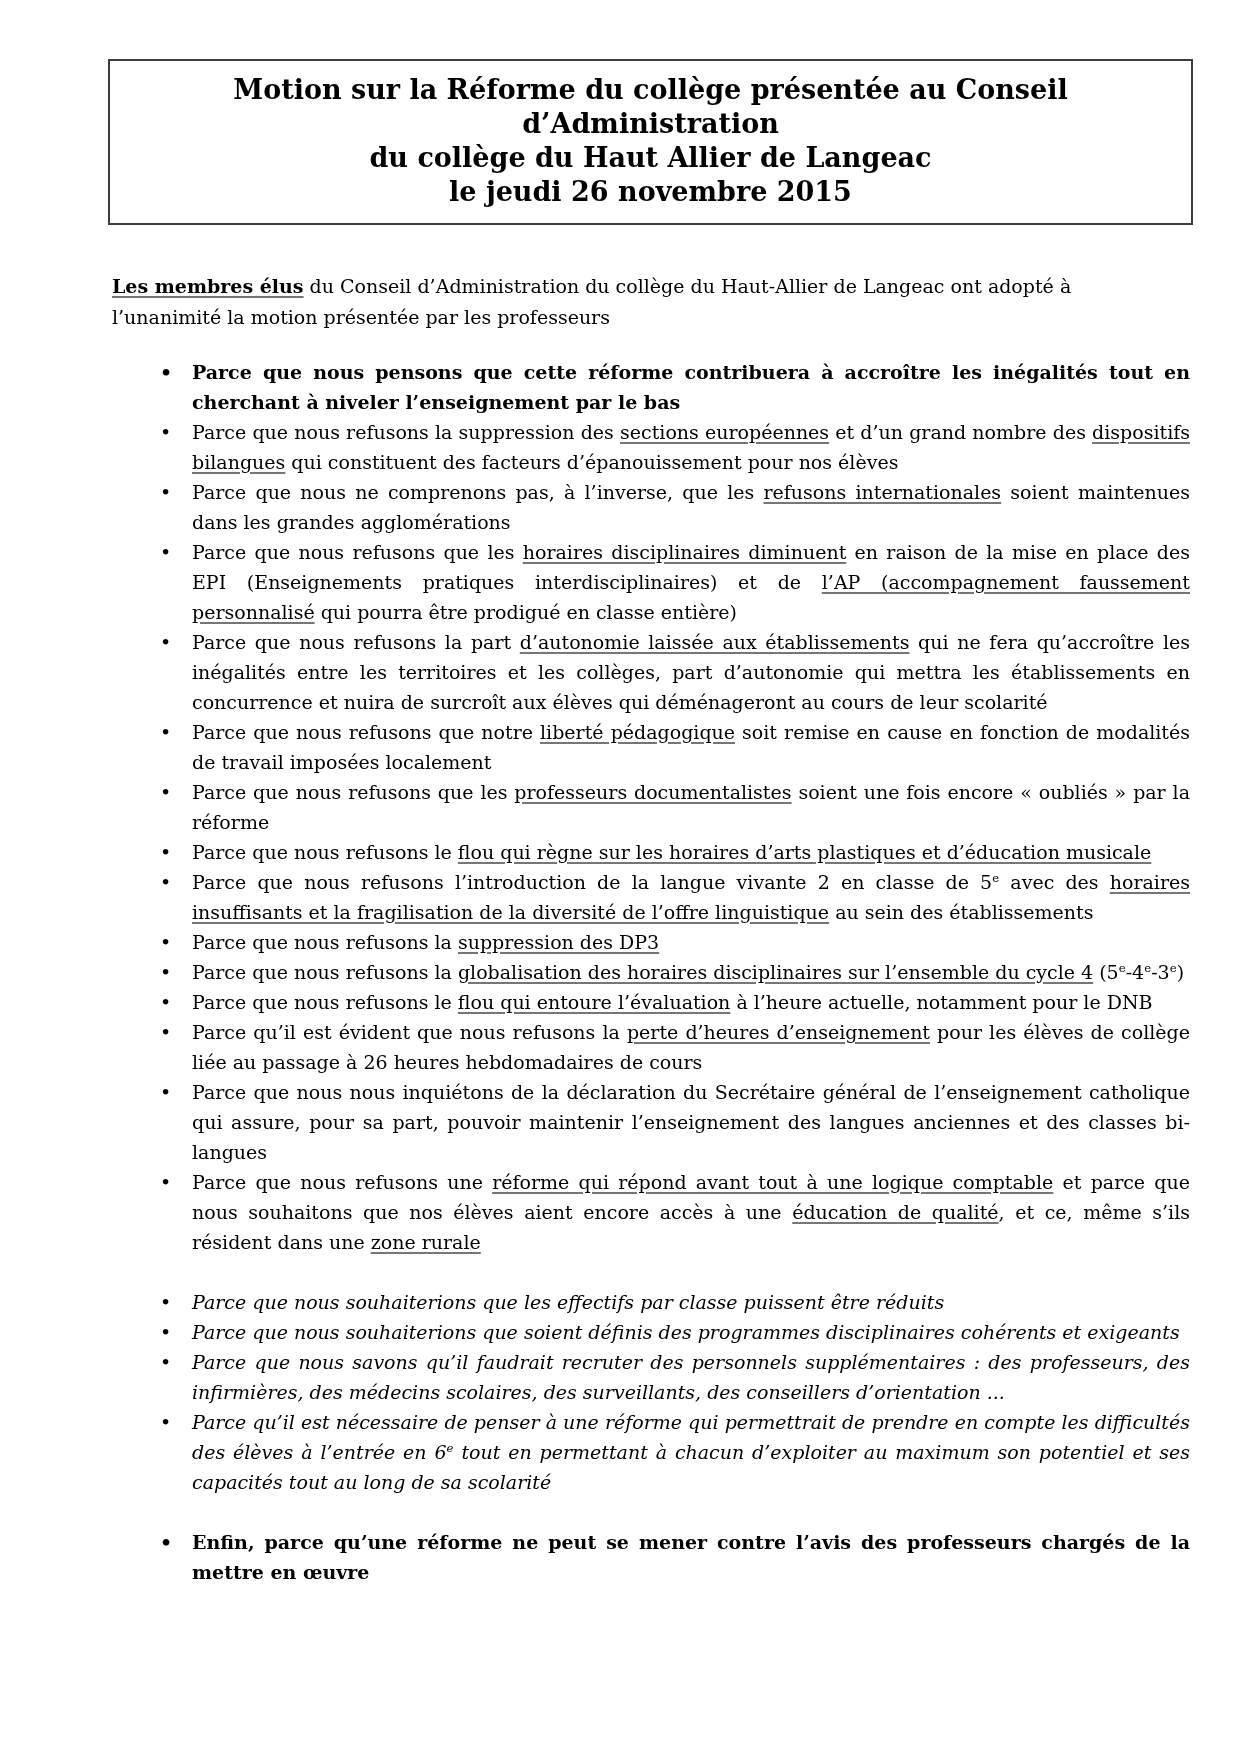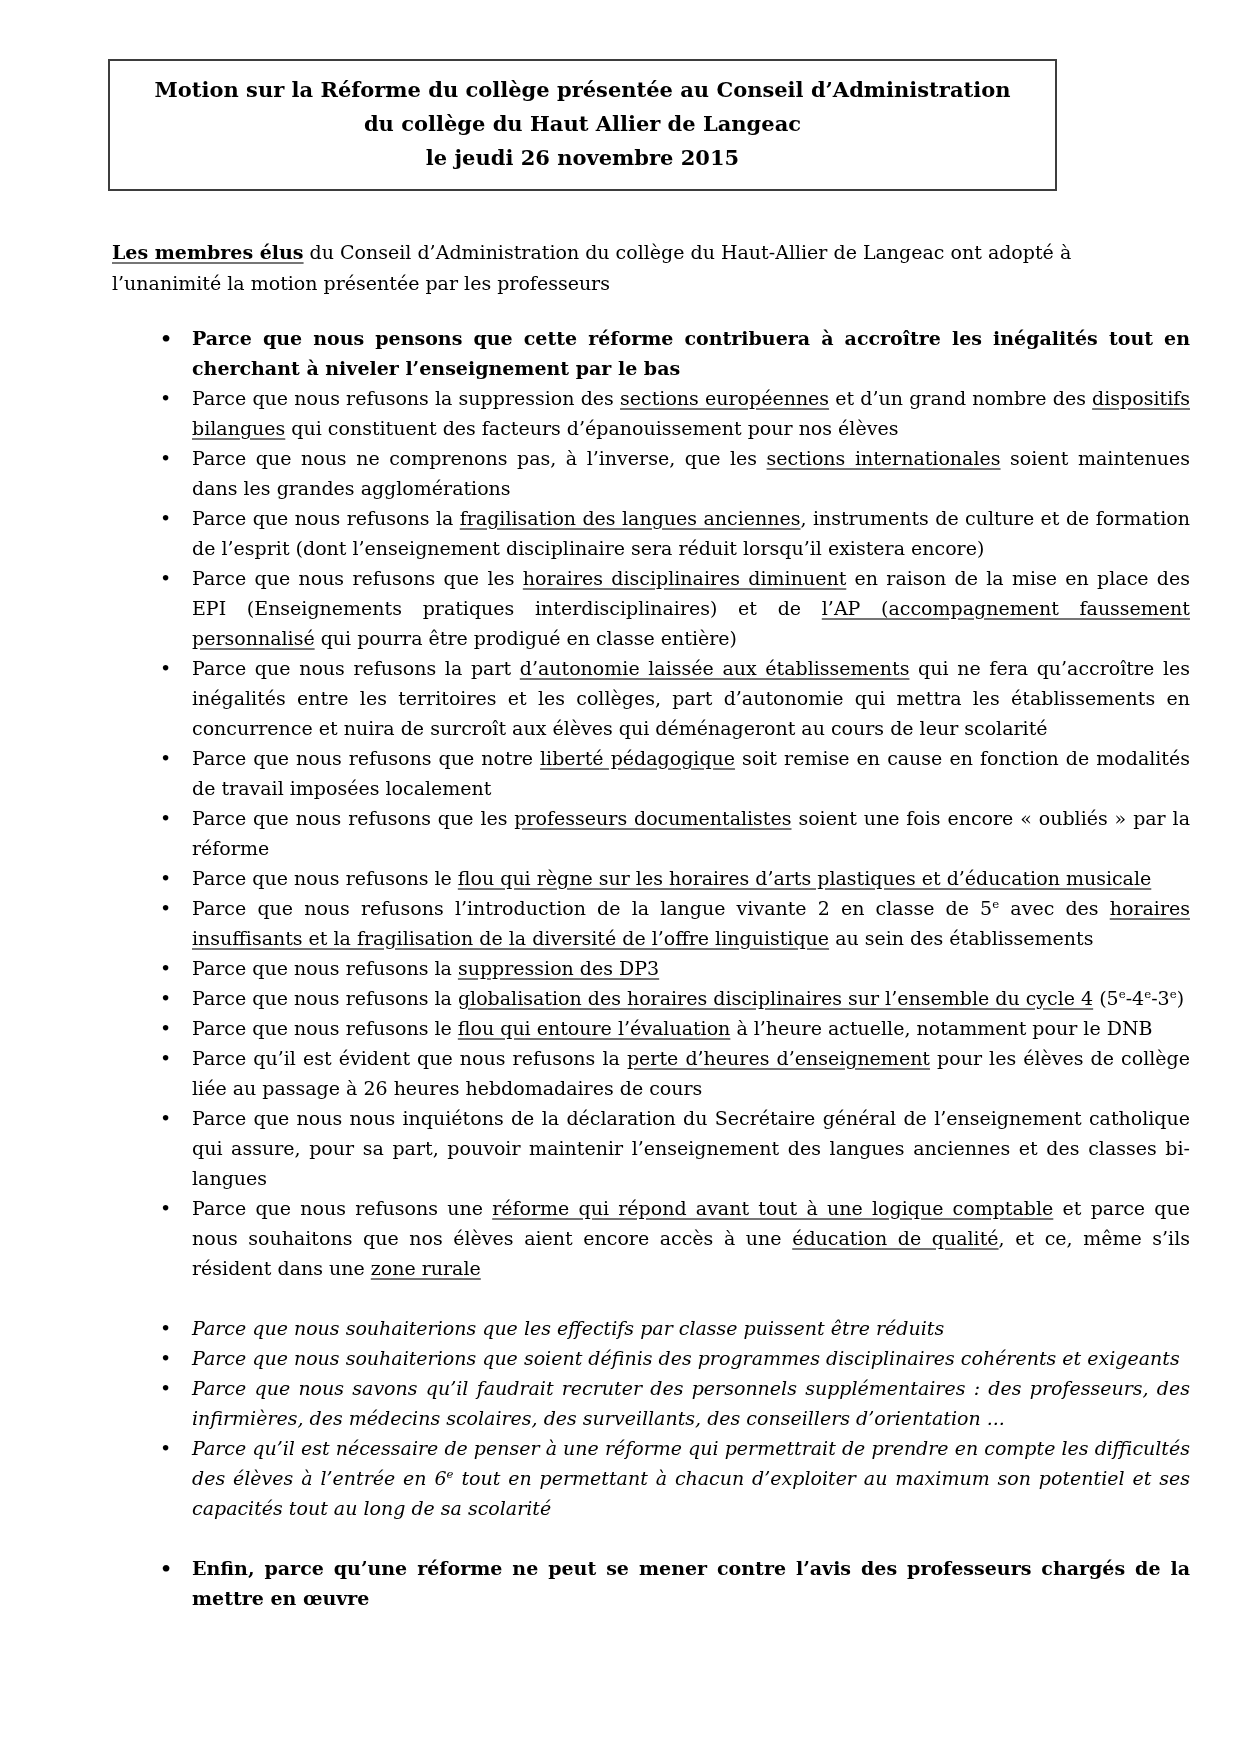--- a/index.html
+++ b/index.html
@@ -18,11 +18,11 @@
   .header-box {
     box-sizing: border-box;
     border: 2px solid #3d3d3d;
-    width: 949px;
+    width: 1085px;
     padding: 12px 10px 14px 10px;
     text-align: center;
     font-weight: bold;
-    font-size: 21px;
+    font-size: 27px;
     line-height: 34px;
   }
   .intro {

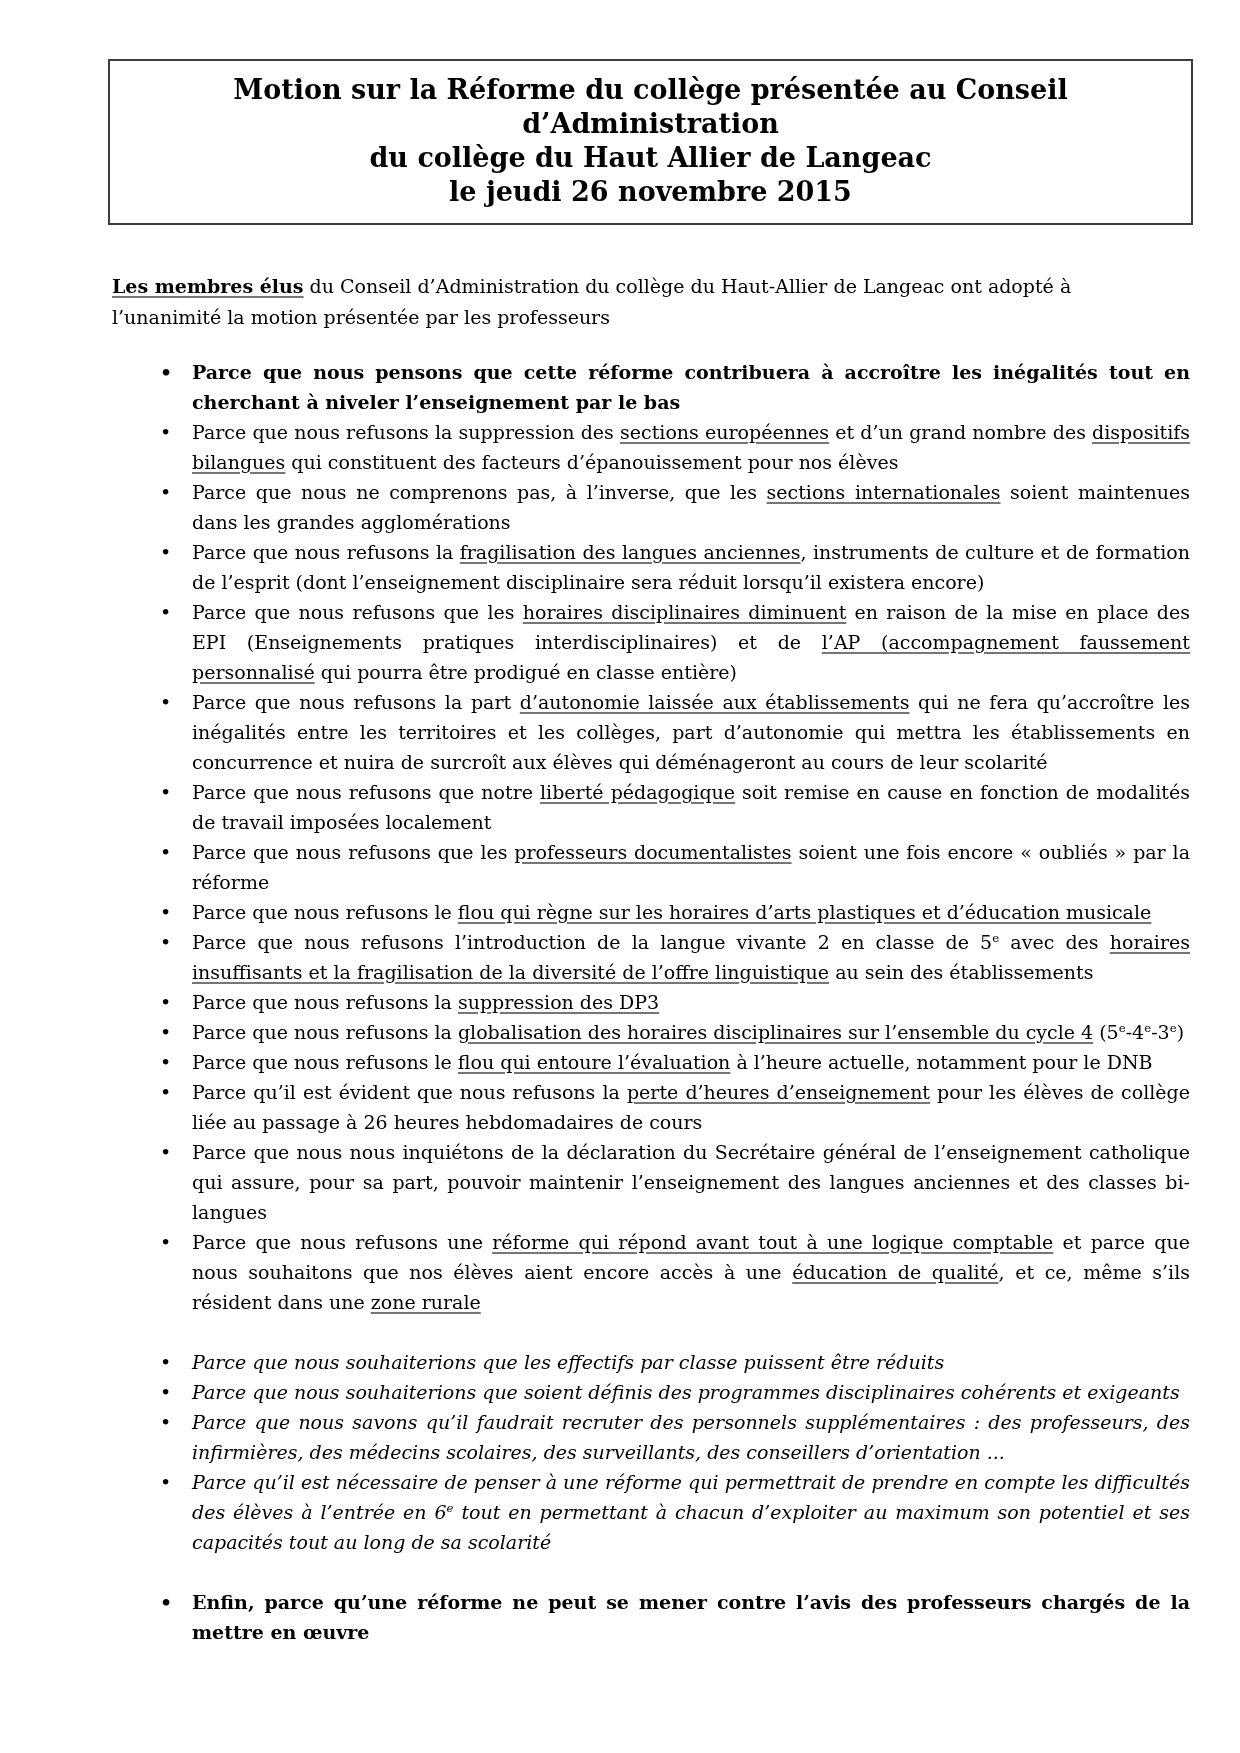--- a/index.html
+++ b/index.html
@@ -79,7 +79,7 @@
   <ul class="bullets main-reasons">
       <li class="b"><span>Parce que nous pensons que cette réforme contribuera à accroître les inégalités tout en cherchant à niveler l’enseignement par le bas</span></li>
       <li><span>Parce que nous refusons la suppression des </span><span class="u">sections européennes</span><span> et d’un grand nombre des </span><span class="u">dispositifs bilangues</span><span> qui constituent des facteurs d’épanouissement pour nos élèves</span></li>
-      <li><span>Parce que nous ne comprenons pas, à l’inverse, que les </span><span class="u">sections internationales</span><span> soient maintenues dans les grandes agglomérations</span></li>
+      <li><span>Parce que nous ne comprenons pas, à l’inverse, que les </span><span class="u">refusons internationales</span><span> soient maintenues dans les grandes agglomérations</span></li>
       <li><span>Parce que nous refusons la </span><span class="u">fragilisation des langues anciennes</span><span>, instruments de culture et de formation de l’esprit (dont l’enseignement disciplinaire sera réduit lorsqu’il existera encore)</span></li>
       <li><span>Parce que nous refusons que les </span><span class="u">horaires disciplinaires diminuent</span><span> en raison de la mise en place des EPI (Enseignements pratiques interdisciplinaires) et de </span><span class="u">l’AP (accompagnement faussement personnalisé</span><span> qui pourra être prodigué en classe entière)</span></li>
       <li><span>Parce que nous refusons la part </span><span class="u">d’autonomie laissée aux établissements</span><span> qui ne fera qu’accroître les inégalités entre les territoires et les collèges, part d’autonomie qui mettra les établissements en concurrence et nuira de surcroît aux élèves qui déménageront au cours de leur scolarité</span></li>

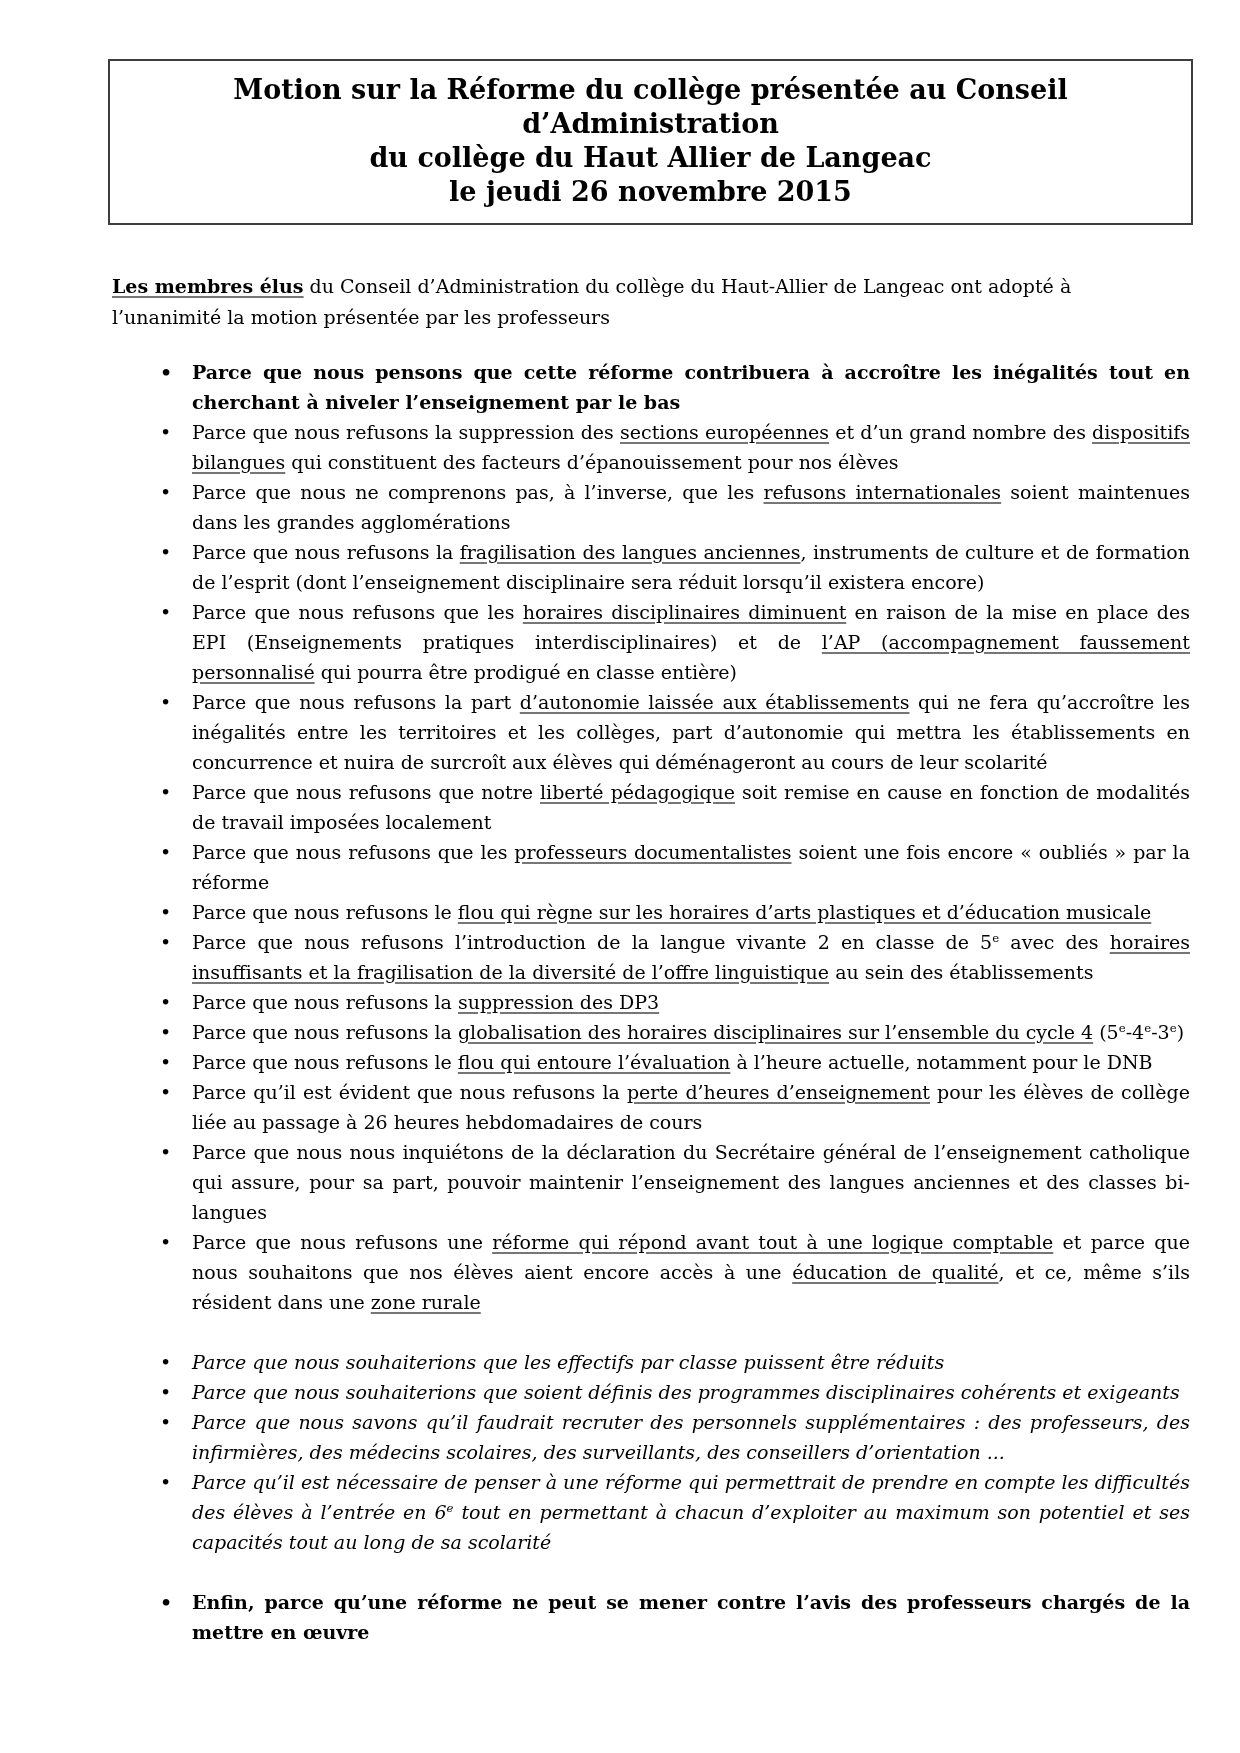--- a/index.html
+++ b/index.html
@@ -80,7 +80,6 @@
       <li class="b"><span>Parce que nous pensons que cette réforme contribuera à accroître les inégalités tout en cherchant à niveler l’enseignement par le bas</span></li>
       <li><span>Parce que nous refusons la suppression des </span><span class="u">sections européennes</span><span> et d’un grand nombre des </span><span class="u">dispositifs bilangues</span><span> qui constituent des facteurs d’épanouissement pour nos élèves</span></li>
       <li><span>Parce que nous ne comprenons pas, à l’inverse, que les </span><span class="u">refusons internationales</span><span> soient maintenues dans les grandes agglomérations</span></li>
-      <li><span>Parce que nous refusons la </span><span class="u">fragilisation des langues anciennes</span><span>, instruments de culture et de formation de l’esprit (dont l’enseignement disciplinaire sera réduit lorsqu’il existera encore)</span></li>
       <li><span>Parce que nous refusons que les </span><span class="u">horaires disciplinaires diminuent</span><span> en raison de la mise en place des EPI (Enseignements pratiques interdisciplinaires) et de </span><span class="u">l’AP (accompagnement faussement personnalisé</span><span> qui pourra être prodigué en classe entière)</span></li>
       <li><span>Parce que nous refusons la part </span><span class="u">d’autonomie laissée aux établissements</span><span> qui ne fera qu’accroître les inégalités entre les territoires et les collèges, part d’autonomie qui mettra les établissements en concurrence et nuira de surcroît aux élèves qui déménageront au cours de leur scolarité</span></li>
       <li><span>Parce que nous refusons que notre </span><span class="u">liberté pédagogique</span><span> soit remise en cause en fonction de modalités de travail imposées localement</span></li>

